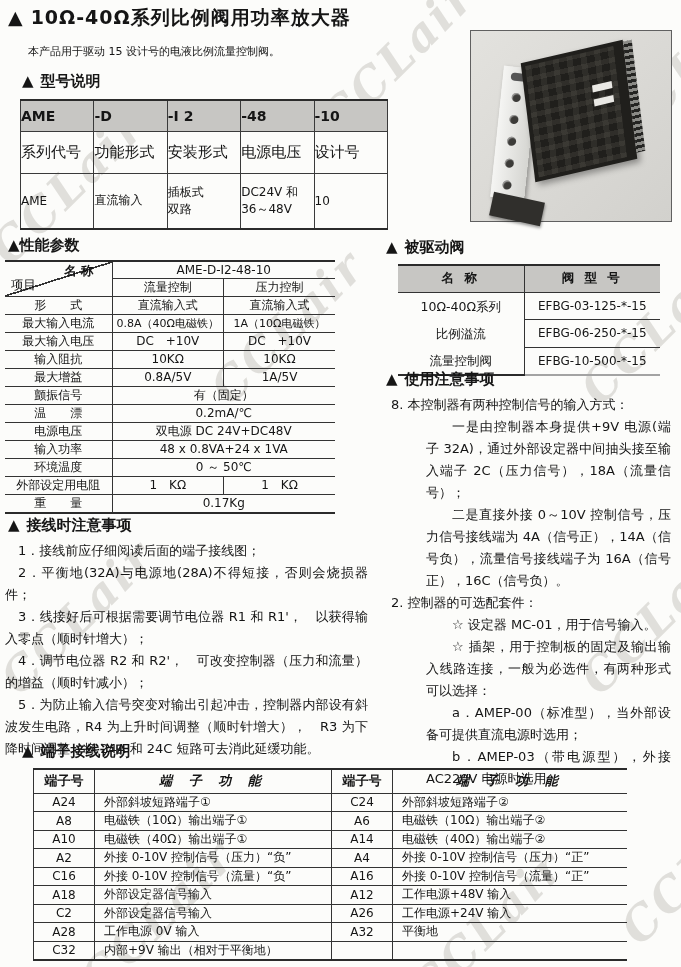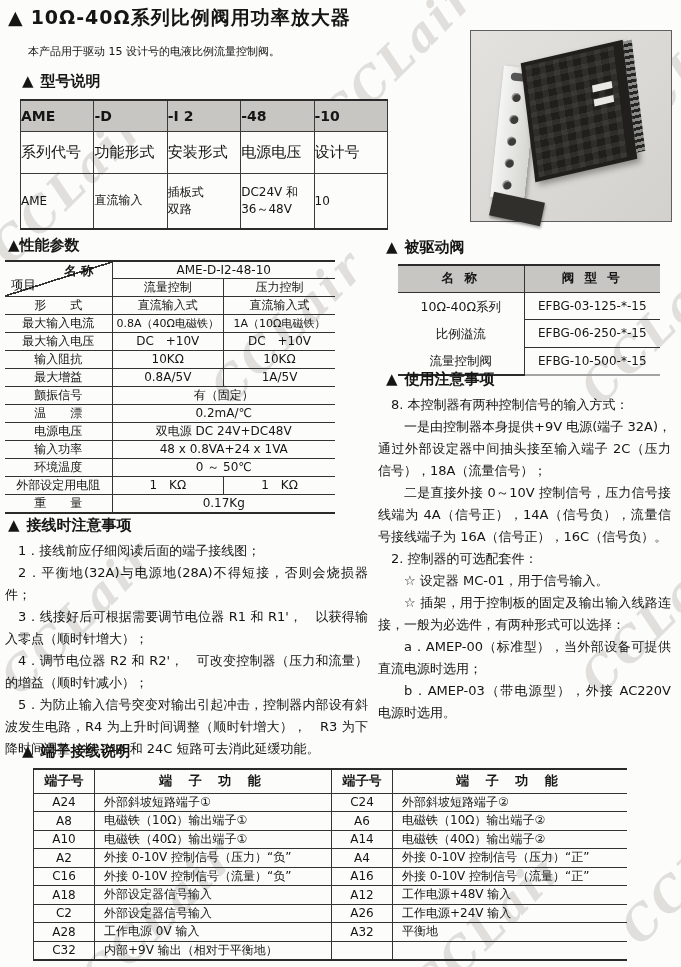--- a/index.html
+++ b/index.html
@@ -66,7 +66,7 @@
   
   .notes { font-size:13px; line-height:22px; text-align:justify; }
   .notes p { text-indent:1em; }
-  .notes p.ind2 { text-indent:2em; }
+  .notes p.ind2 { text-indent:2em;margin-left:48px; }
 
   
   .term-tbl { left:33px; top:768px; width:594px; table-layout:fixed; font-size:12px; }

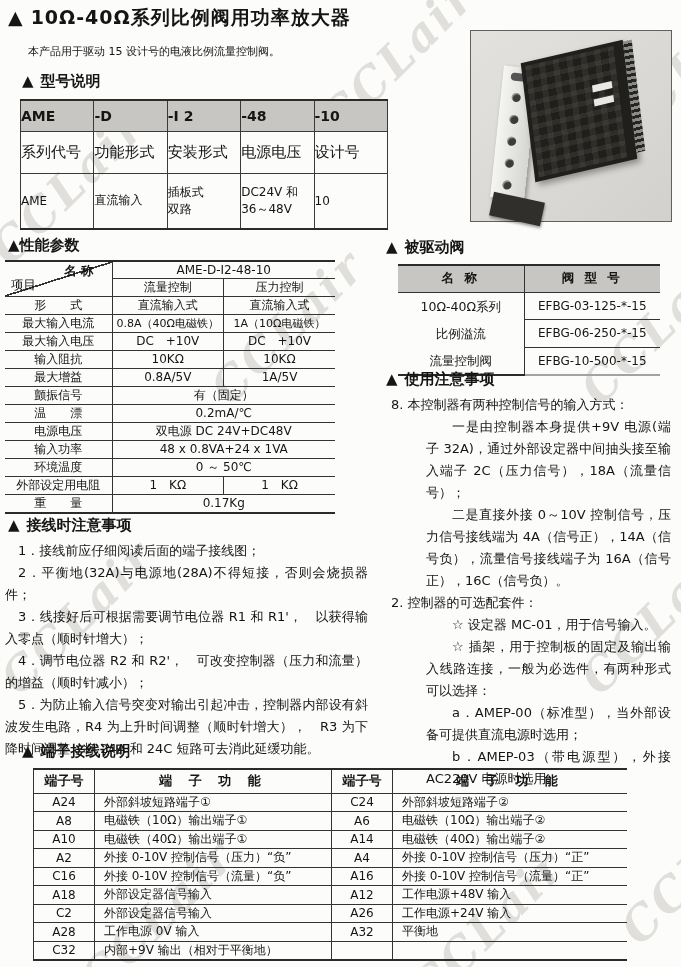--- a/index.html
+++ b/index.html
@@ -74,7 +74,7 @@
   .term-tbl td.no { width:61px; text-align:center; border-left:1px solid #333; }
   .term-tbl td.fn { text-align:left; padding-left:9px; border-left:1px solid #333; }
   .term-tbl tr.thead td { height:24px; font-weight:bold; font-size:13px; border-top:2px solid #2b2b2b; text-align:center; padding-left:0; }
-  .term-tbl tr.thead td.fn { letter-spacing:6px; }
+  .term-tbl tr.thead td.fn { letter-spacing:6px;font-style:italic; }
   .term-tbl tr:last-child td { border-bottom:2px solid #2b2b2b; }
 </style>
 </head>

